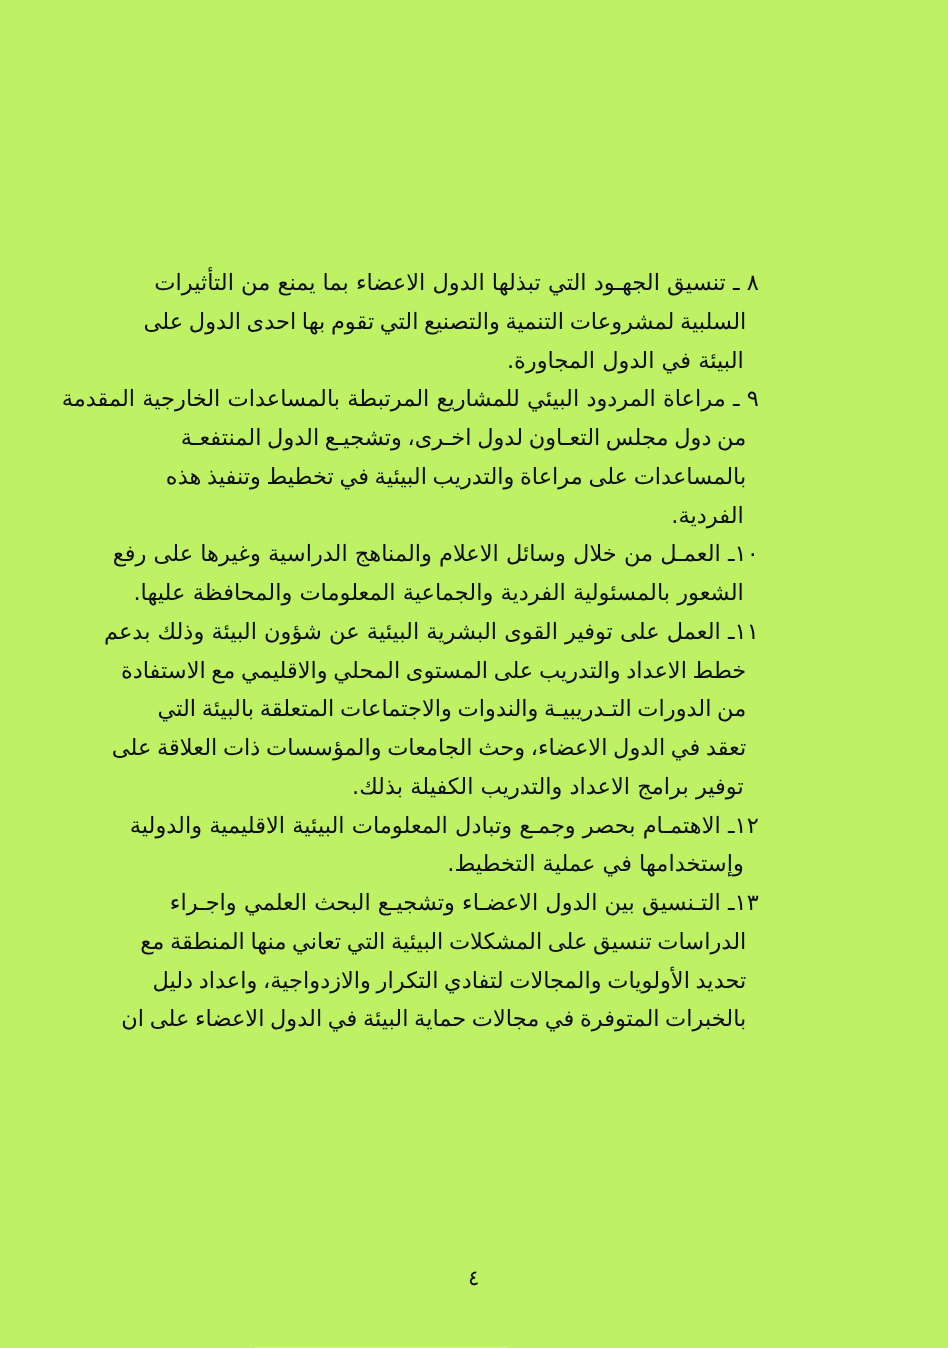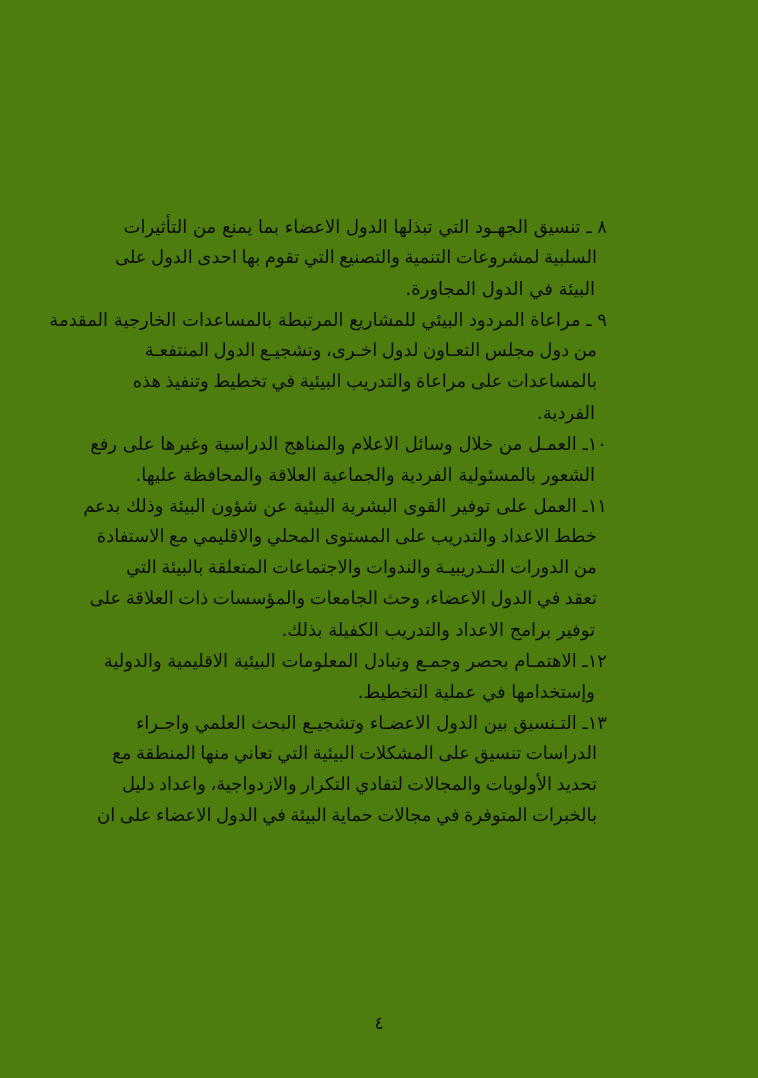--- a/index.html
+++ b/index.html
@@ -19,7 +19,7 @@
     left: 0; top: 0;
     width: 758px;
     height: 1078px;
-    background: #4d7c0f;
+    background: #bef264;
   }
   .text-block {
     position: absolute;

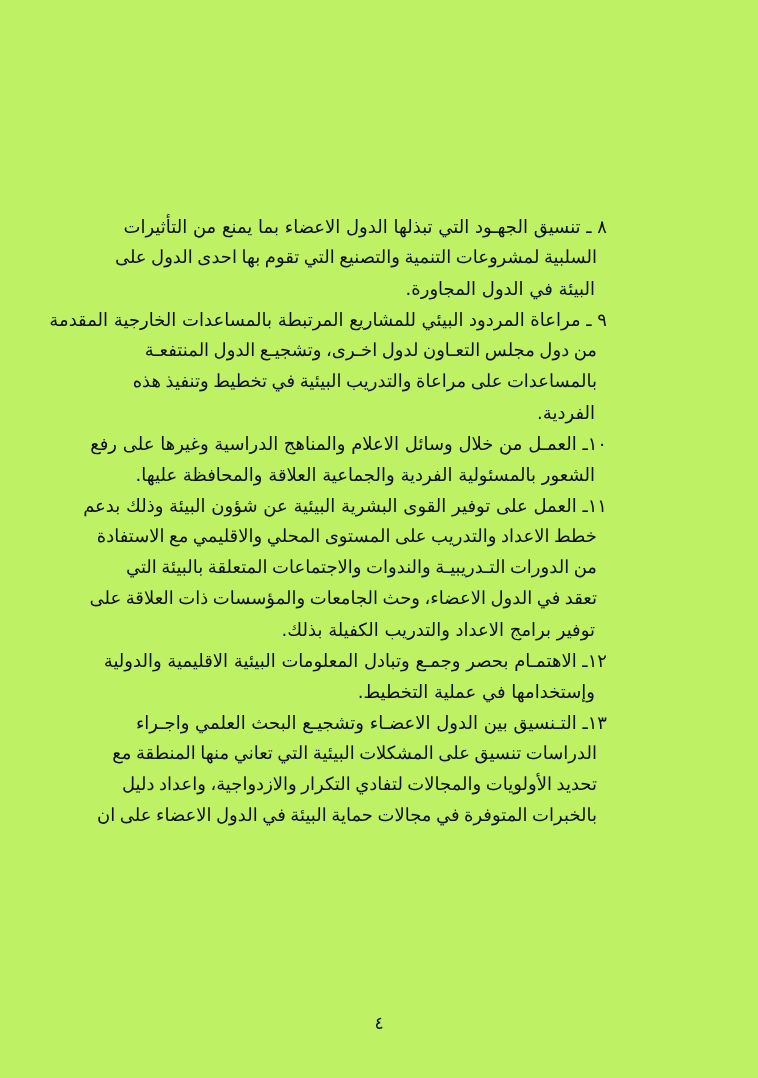--- a/index.html
+++ b/index.html
@@ -88,7 +88,7 @@
 
     <div class="list-item">
       <div class="line">١٠ـ العمـل من خلال وسائل الاعلام والمناهج الدراسية وغيرها على رفع</div>
-      <div class="line end">الشعور بالمسئولية الفردية والجماعية العلاقة والمحافظة عليها.</div>
+      <div class="line end">الشعور بالمسئولية الفردية والجماعية المعلومات والمحافظة عليها.</div>
     </div>
 
     <div class="list-item">

